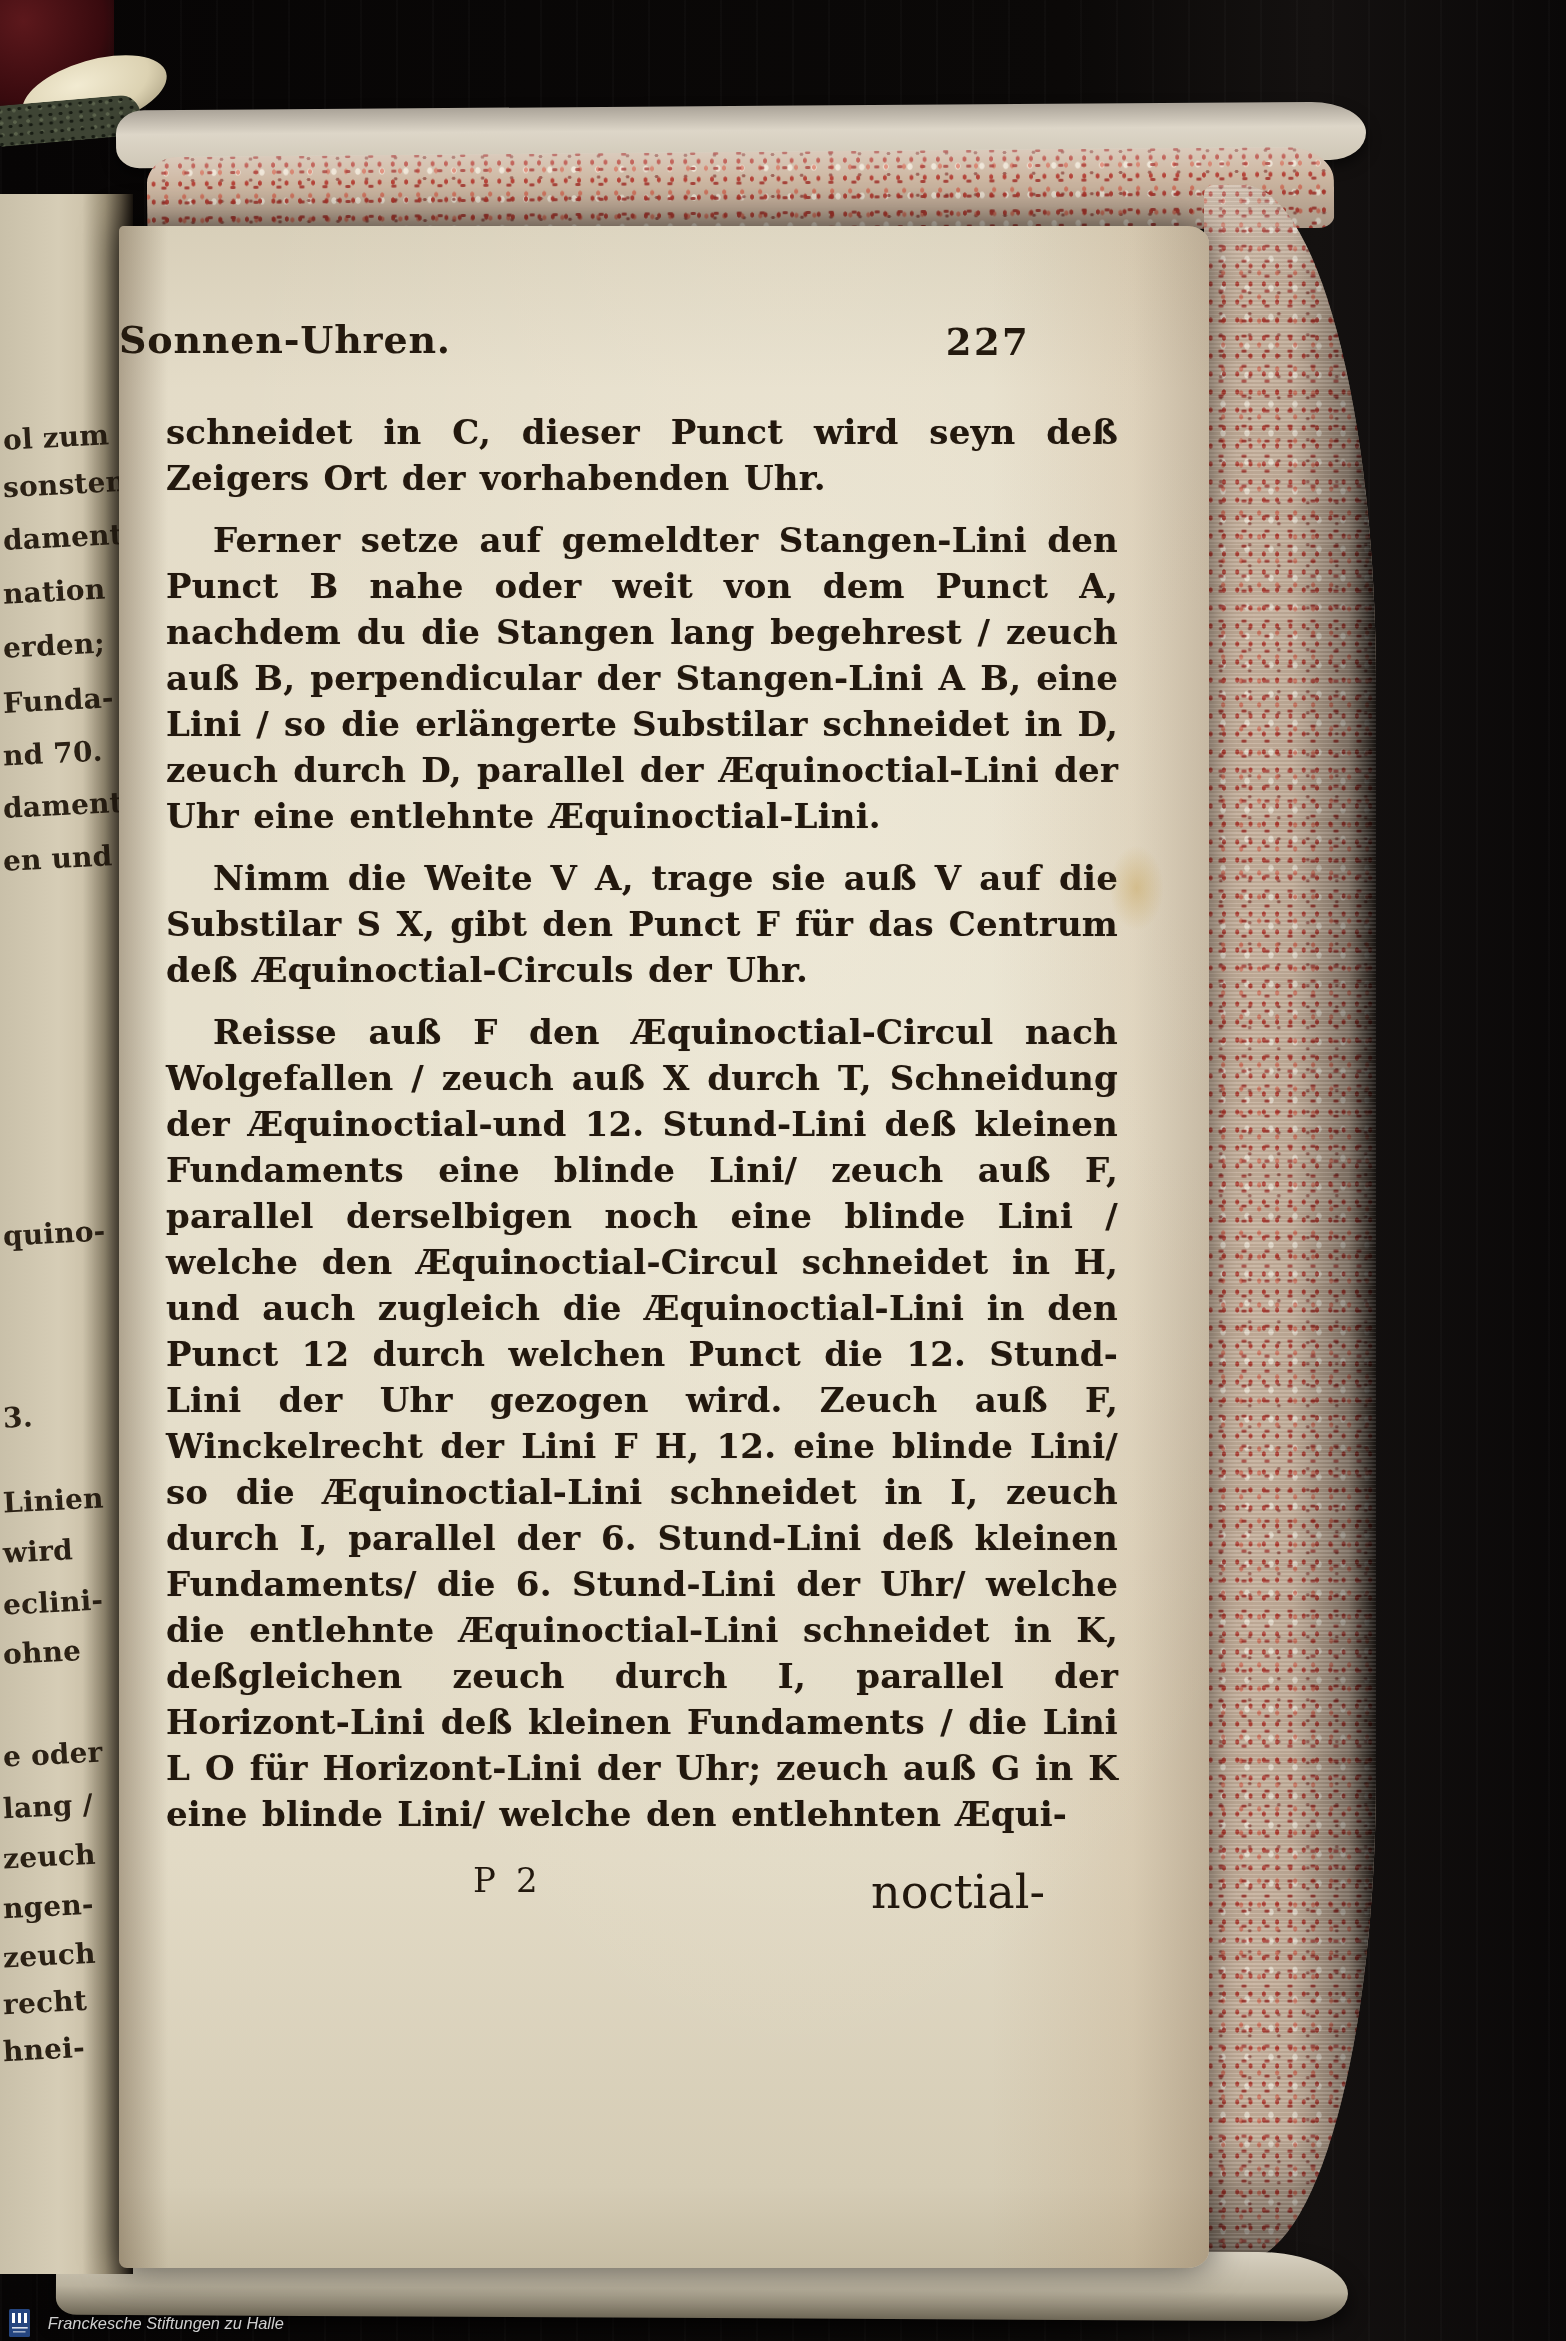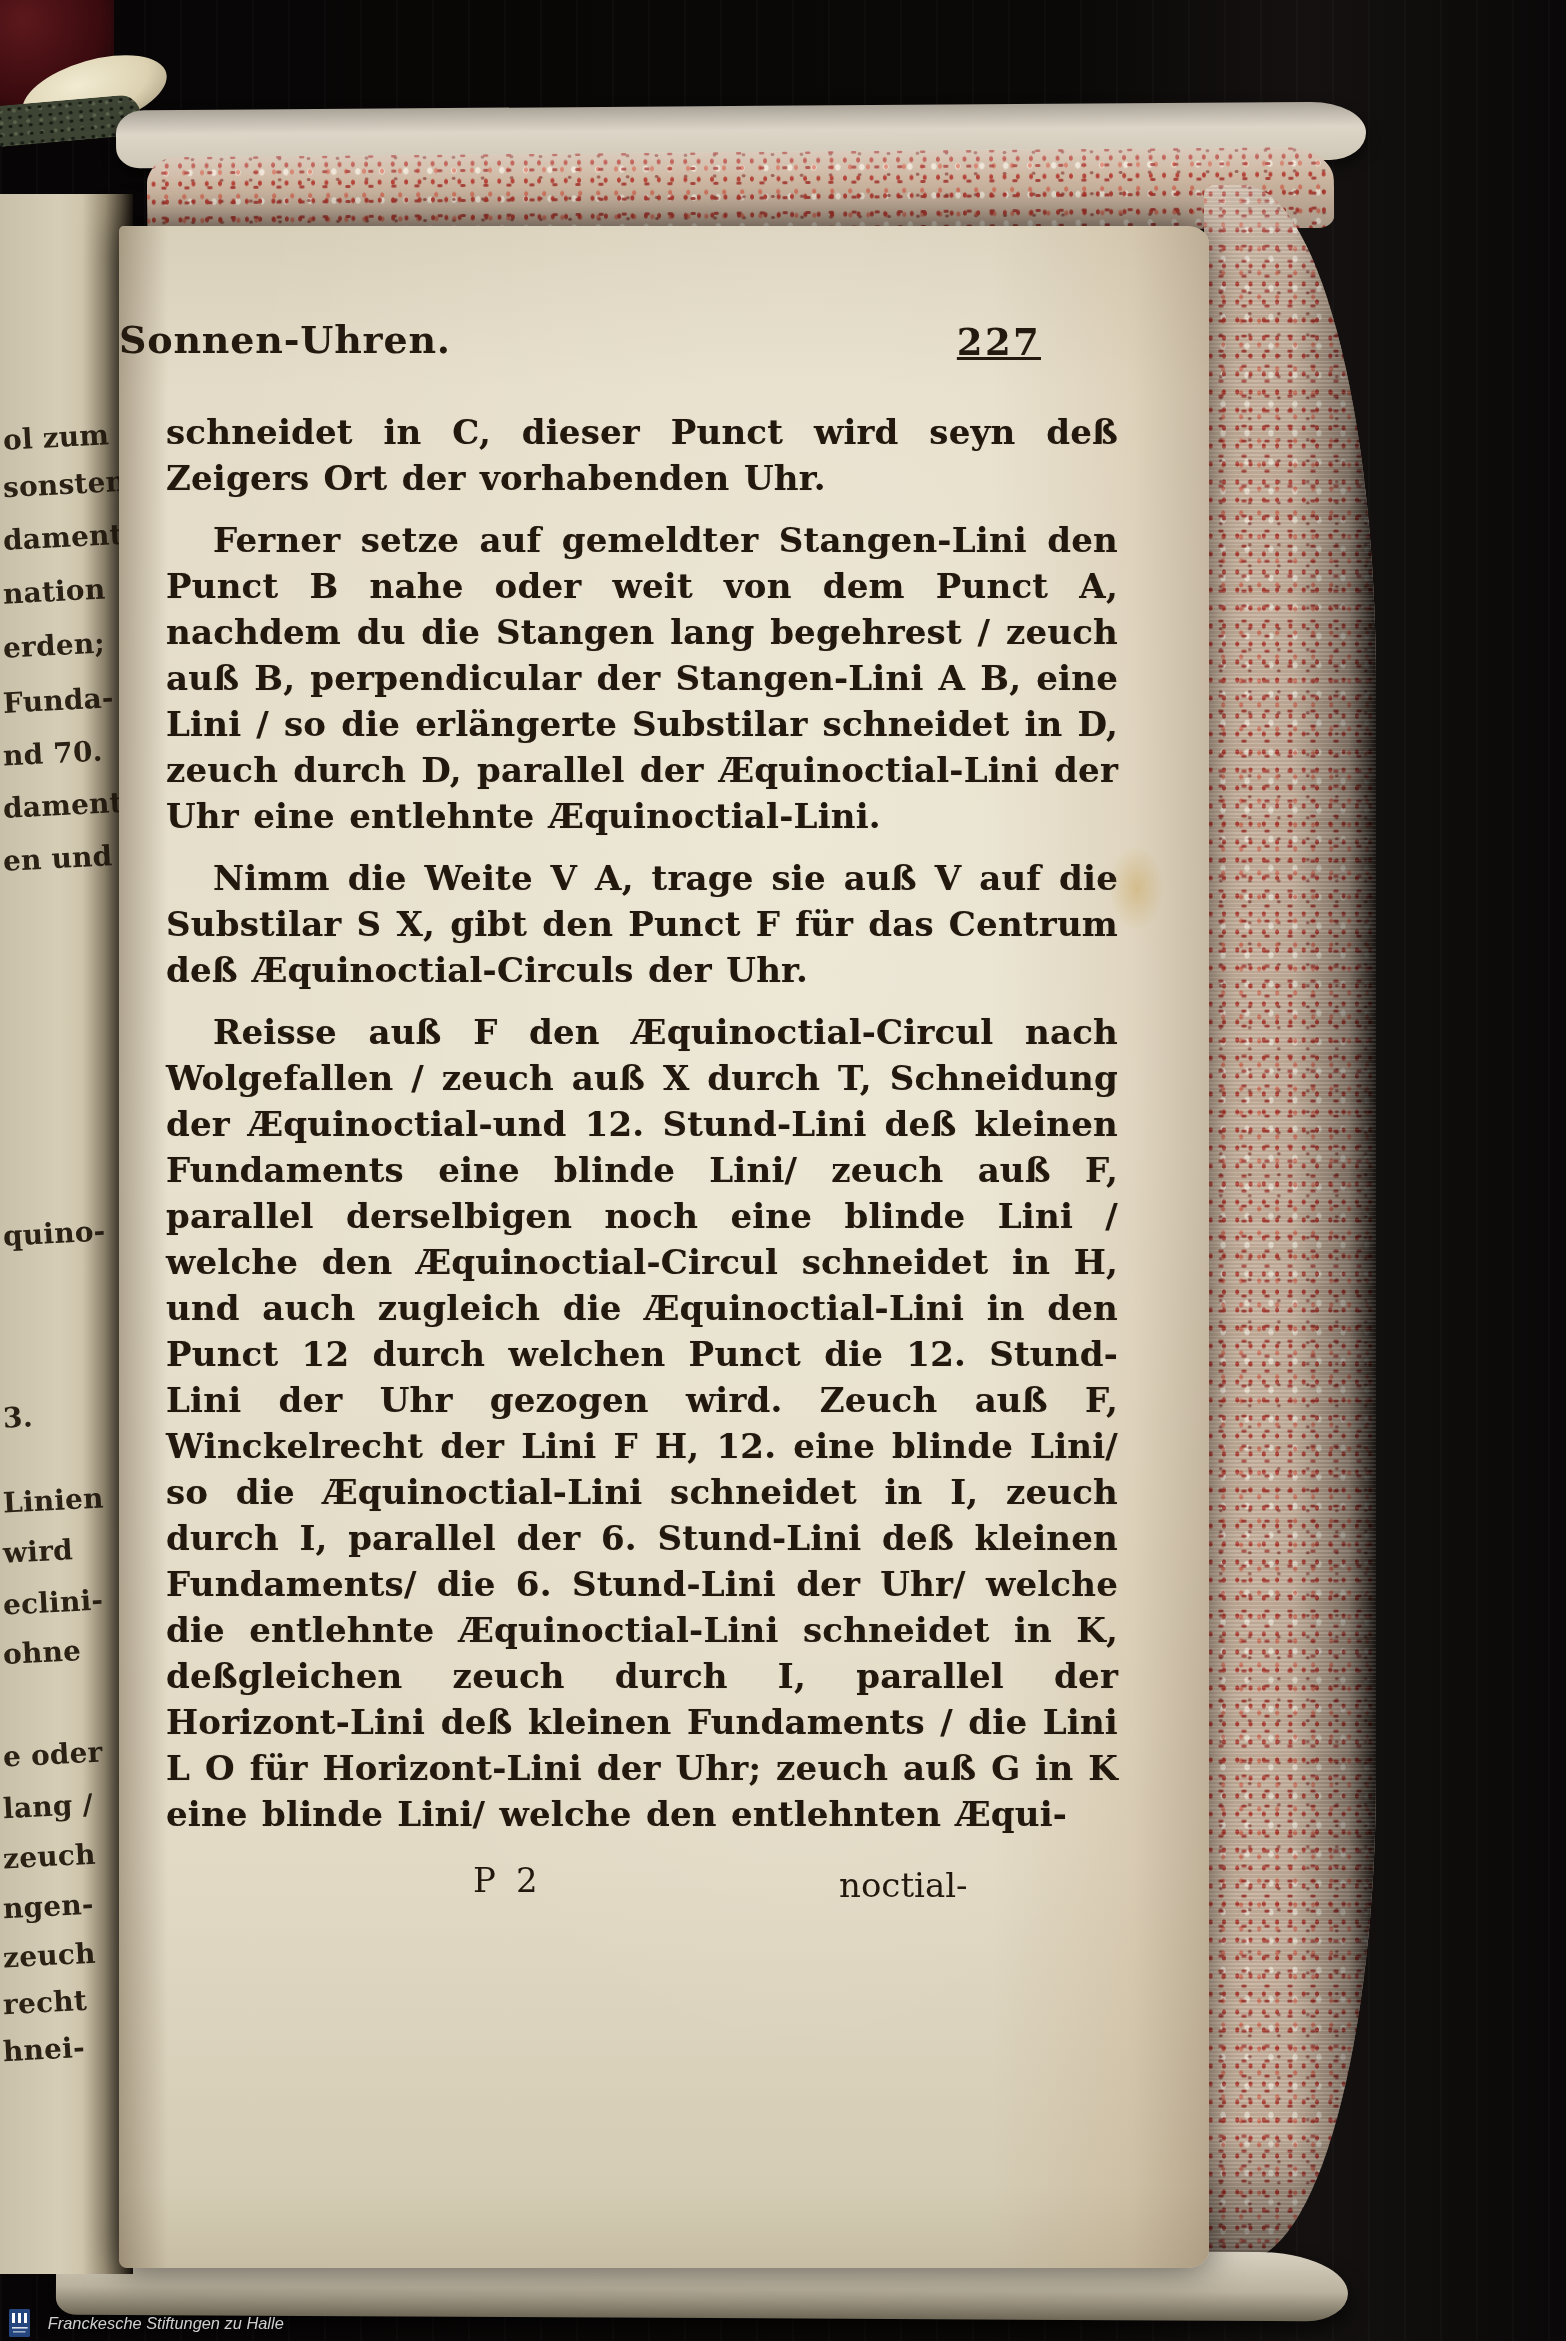--- a/index.html
+++ b/index.html
@@ -73,7 +73,7 @@
   .page-header{position:relative;height:74px;margin-top:91px;}
   .running-title{position:absolute;left:0;right:235px;text-align:left;
     font-size:38px;font-weight:700;color:#241a0f;letter-spacing:0.8px;}
-  .page-number{position:absolute;right:168px;top:3.1px;font-size:37px;font-weight:700;color:#241a0f;letter-spacing:2.3px;text-decoration:underline;}
+  .page-number{position:absolute;right:179px;top:3.1px;font-size:37px;font-weight:700;color:#241a0f;letter-spacing:2.3px;}
 
   .page-body{padding:1.6px 75px 0 31px;font-size:34px;line-height:46px;font-weight:700;
     color:#22180e;text-align:justify;letter-spacing:0.2px;word-spacing:2.3px;

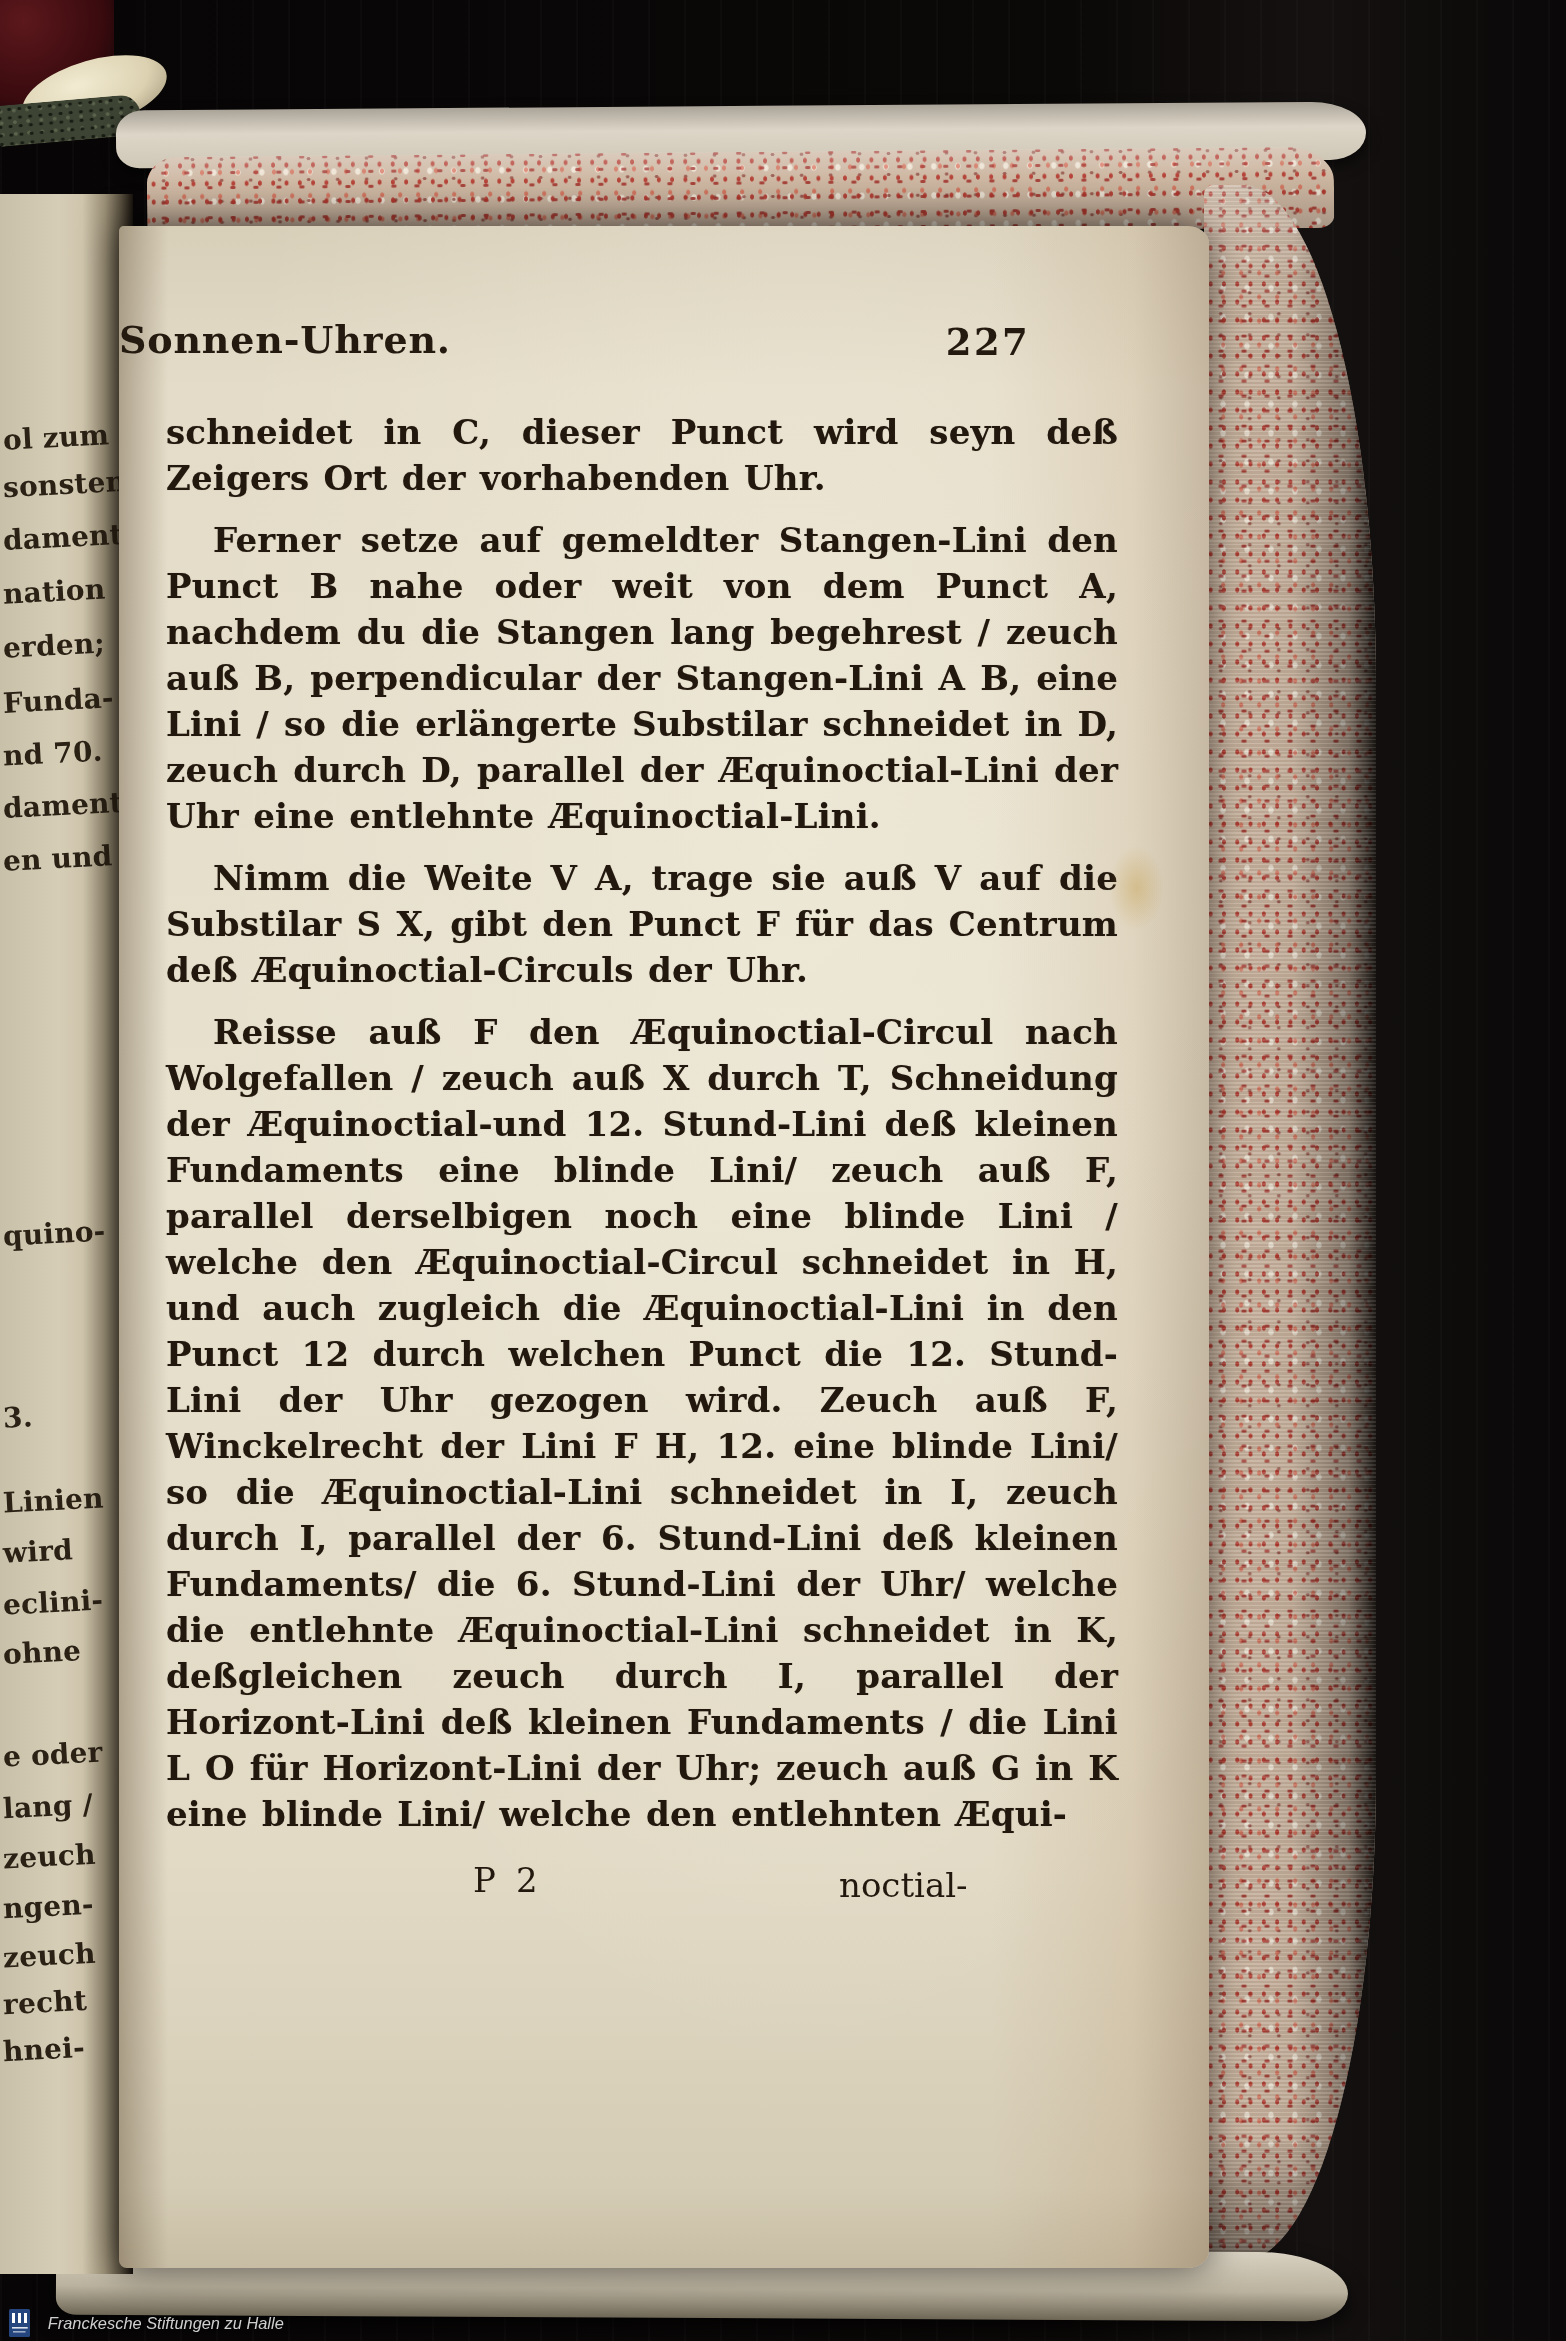--- a/index.html
+++ b/index.html
@@ -83,7 +83,7 @@
 
   .page-footer{position:relative;height:63px;margin-top:19px;font-weight:400;color:#22180e;}
   .signature{position:absolute;left:354px;top:4.7px;font-size:34px;letter-spacing:4.7px;}
-  .catchword{position:absolute;left:720px;top:9.4px;font-size:34px;}
+  .catchword{position:absolute;left:752px;top:9.4px;font-size:46px;}
 
   
   .watermark{position:absolute;left:9.4px;bottom:4.7px;display:flex;align-items:center;gap:18px;font-style:italic;}

